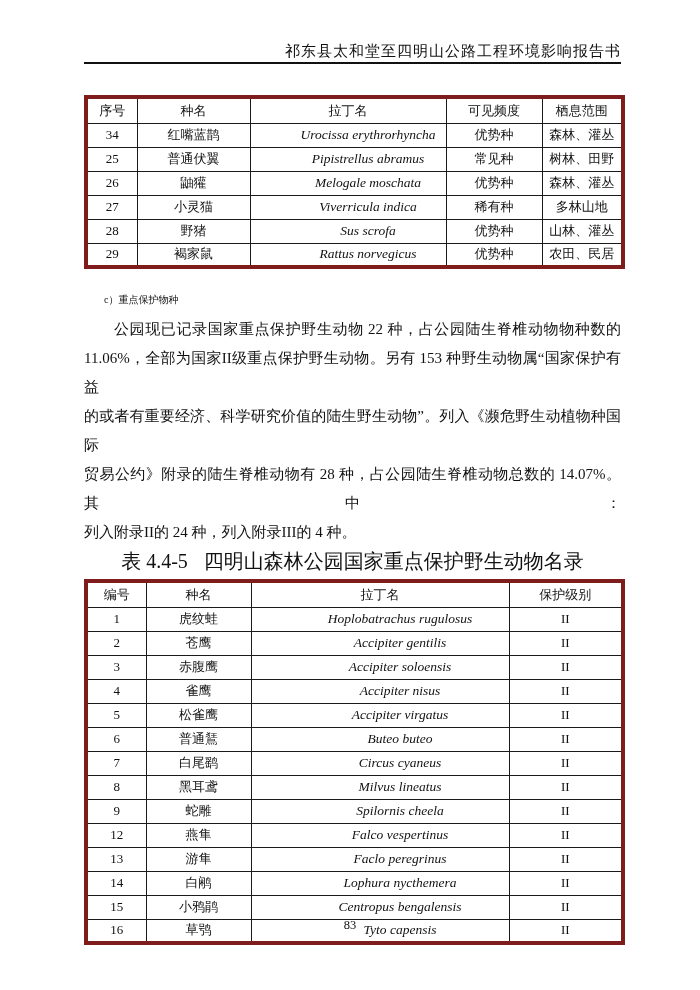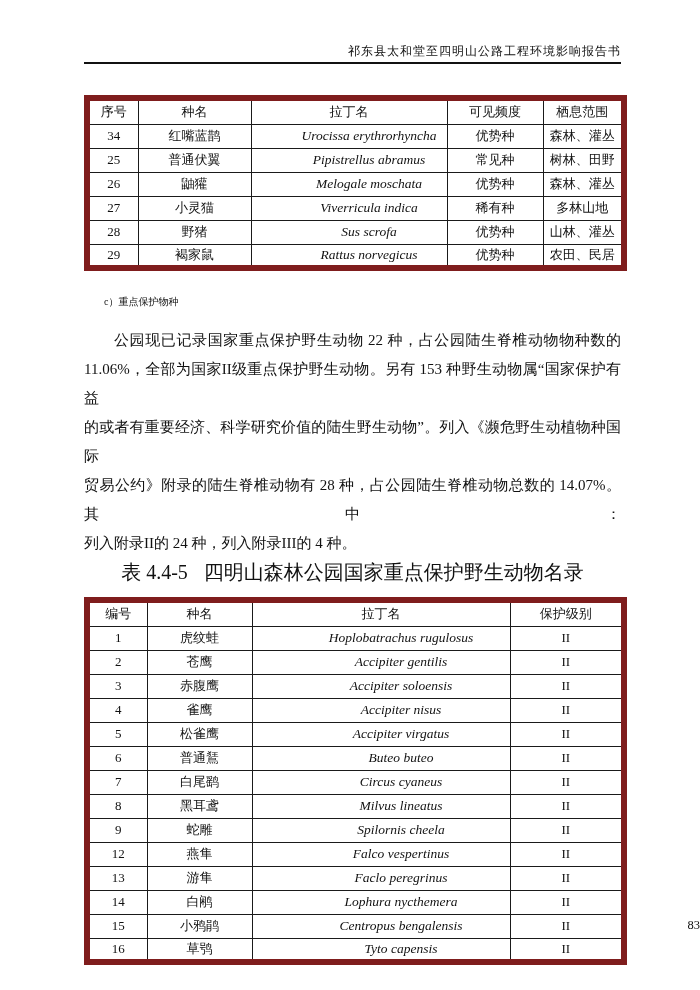--- a/index.html
+++ b/index.html
@@ -19,7 +19,7 @@
   }
   
   .header-title {
-    font-size: 12px;
+    font-size: 15px;
     line-height: 15px;
     text-align: right;
     letter-spacing: 1px;

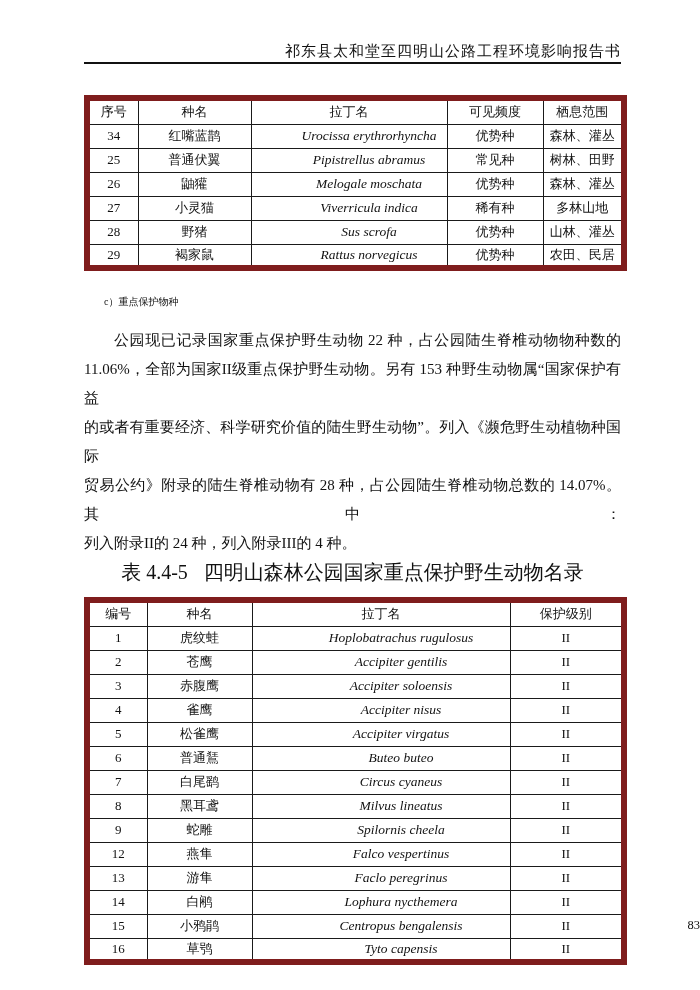--- a/index.html
+++ b/index.html
@@ -34,7 +34,7 @@
     border-collapse: collapse;
     table-layout: fixed;
     width: 537px;
-    border: 6px solid #7f1d1d;
+    border: 4px solid #7f1d1d;
   }
   th, td {
     border: 1px solid #1a1a1a;

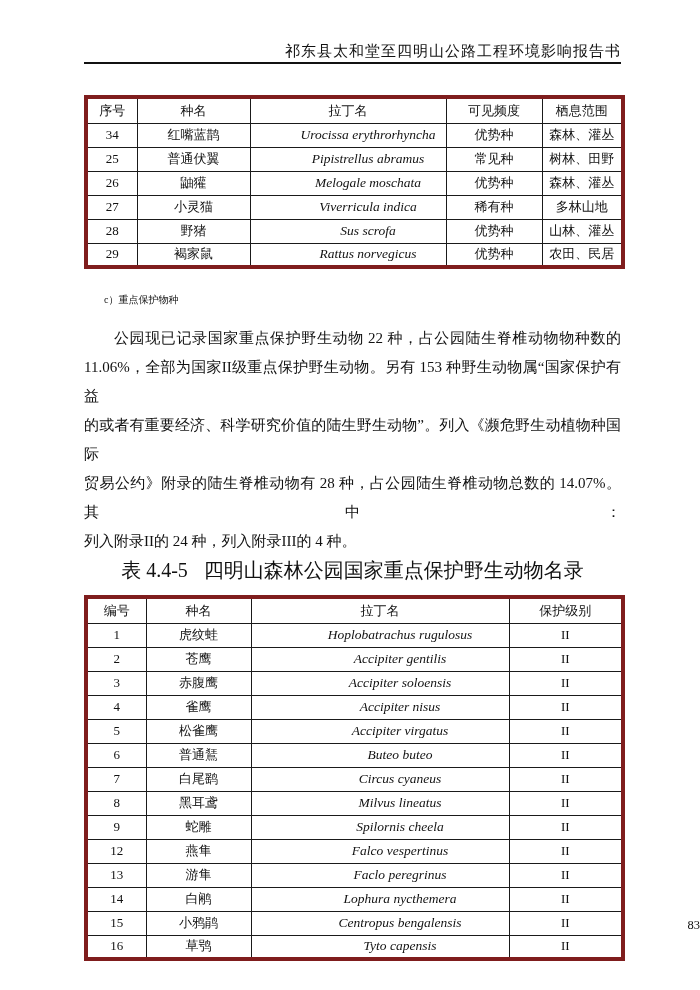--- a/index.html
+++ b/index.html
@@ -58,7 +58,7 @@
     font-size: 10px;
     line-height: 22px;
   }
-  .para { margin-top: 13px; }
+  .para { margin-top: 4px; }
   .para-line {
     font-size: 15px;
     line-height: 29px;

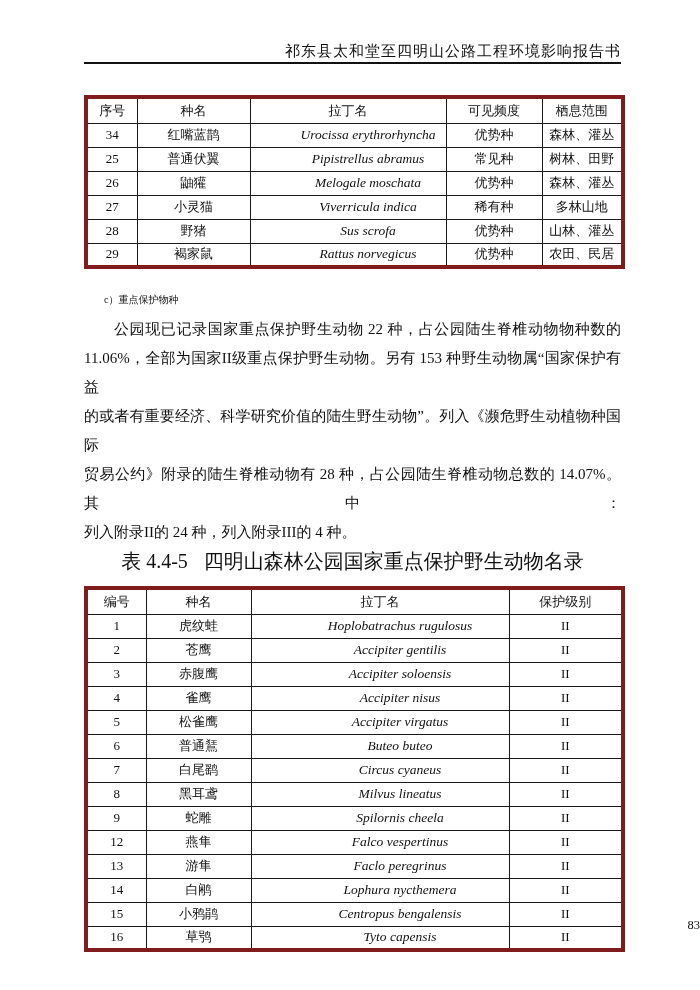--- a/index.html
+++ b/index.html
@@ -50,7 +50,7 @@
   thead th { height: 26px; }
   .latin { font-style: italic; font-size: 13.5px; padding-left: 42px; }
   .t1 { margin-top: 31px; }
-  .t2 { margin-top: 14px; }
+  .t2 { margin-top: 7px; }
   
   .section-heading {
     margin-top: 20px;

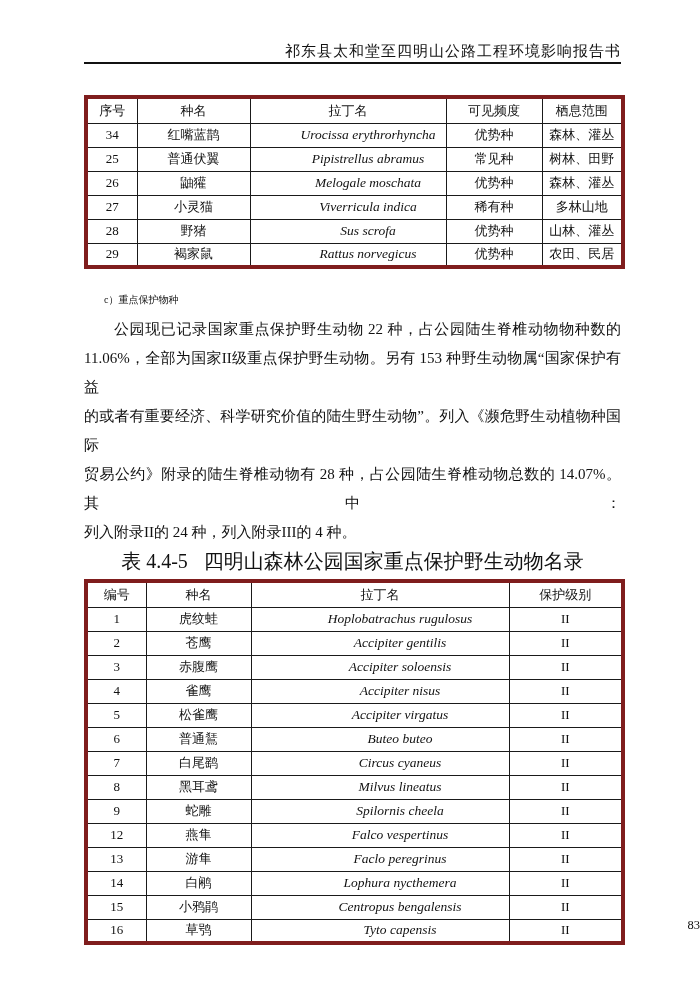--- a/index.html
+++ b/index.html
@@ -82,7 +82,7 @@
     position: absolute;
     left: 0; right: 0;
     top: 918px;
-    text-align: right;
+    text-align: center;
     font-size: 12.5px;
   }
 </style>

